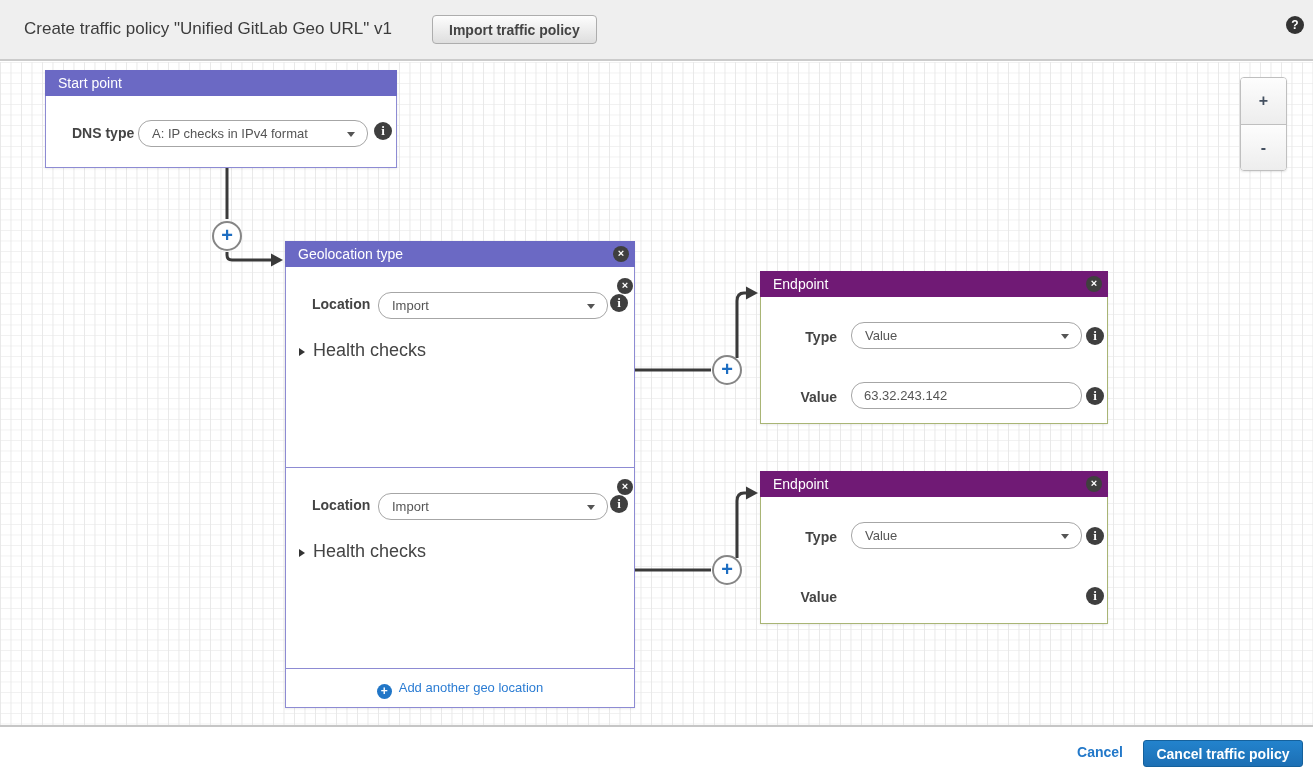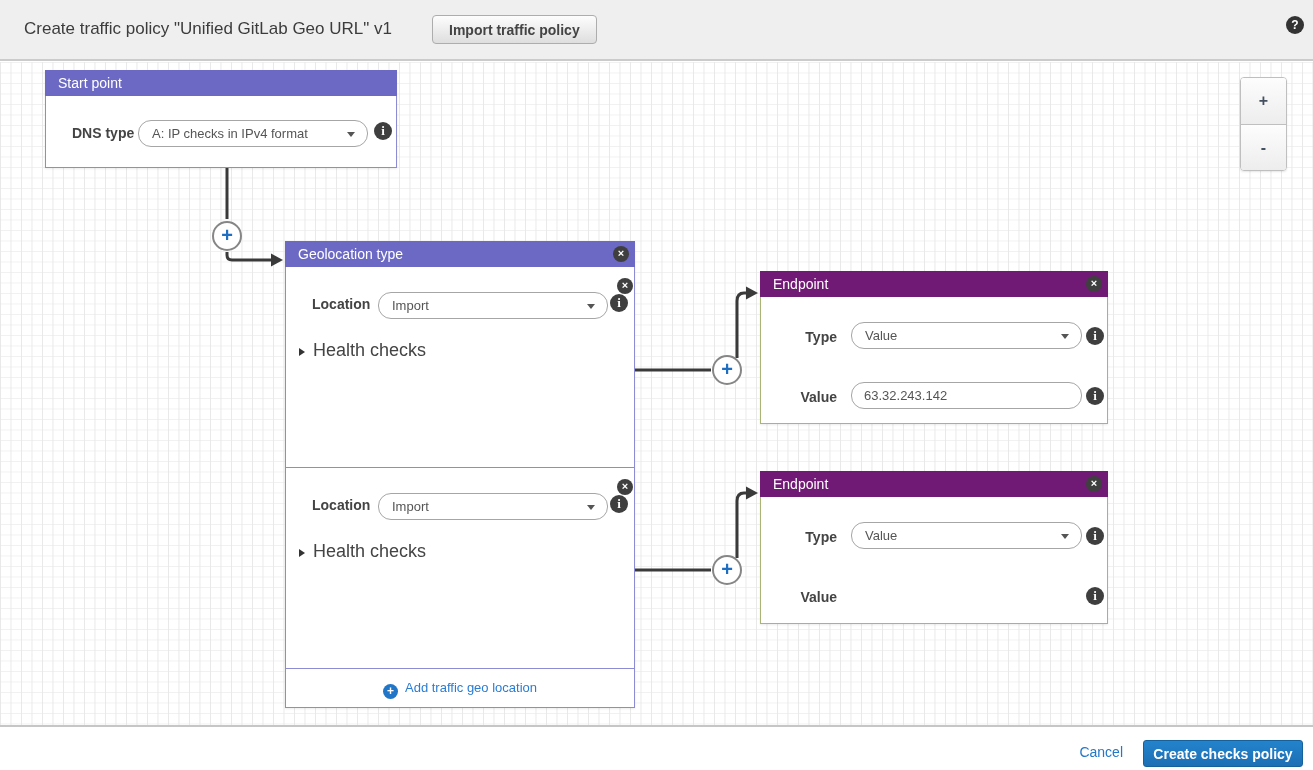--- a/index.html
+++ b/index.html
@@ -160,7 +160,7 @@
 
     <div class="geo-footer">
       <div class="add-link">
-        <span class="add-plus">+</span><span>Add traffic geo location</span>
+        <span class="add-plus">+</span><span>Add another geo location</span>
       </div>
     </div>
   </div>

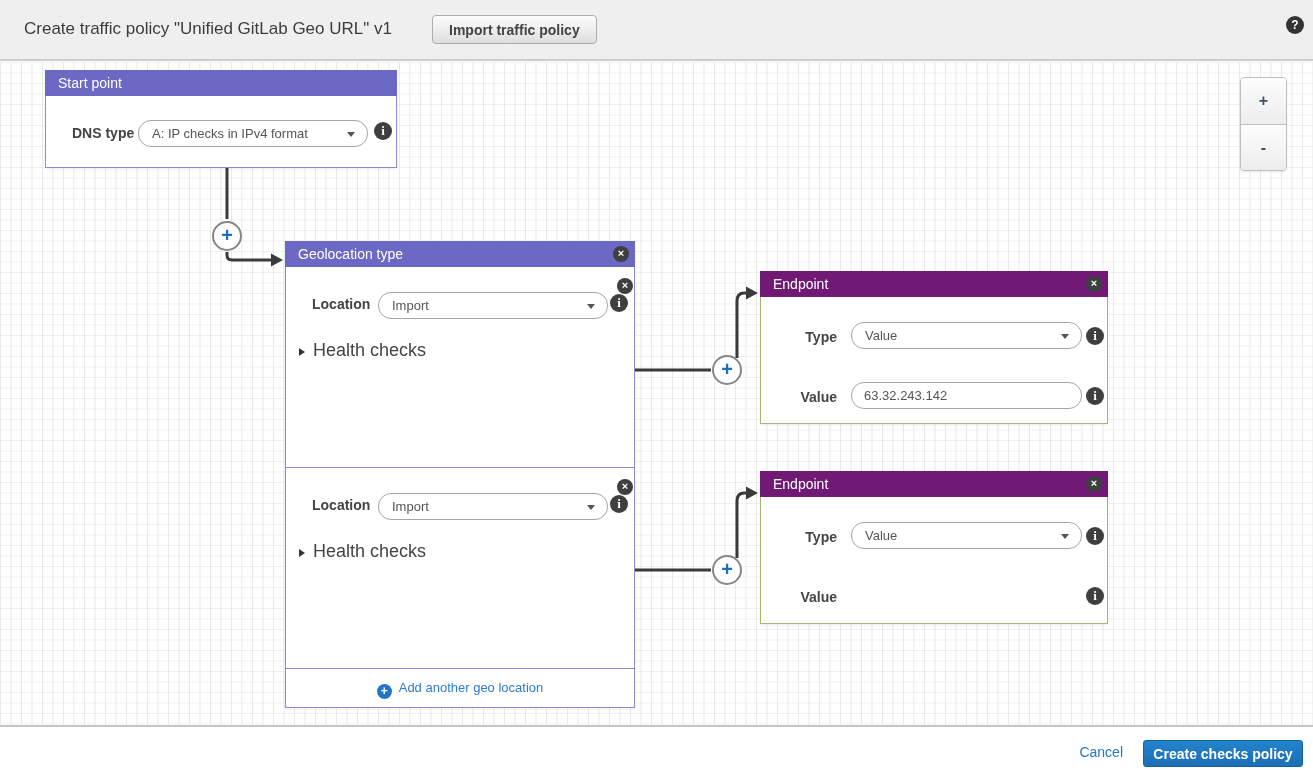--- a/index.html
+++ b/index.html
@@ -77,7 +77,7 @@
 
   
   .footerbar { position:absolute; left:0; top:727px; width:1313px; height:43px; background:#fff; }
-  .cancel-link { position:absolute; right:190px; top:17px; font-size:14px; font-weight:normal;
+  .cancel-link { position:absolute; right:190px; top:17px; font-size:14px; font-weight:bold;
                  color:#2278c9; text-decoration:none; cursor:pointer; }
   .create-btn { position:absolute; right:10px; top:13px; width:160px; height:27px;
                 font-family:"Liberation Sans", sans-serif; font-size:14px; font-weight:bold; color:#fff;

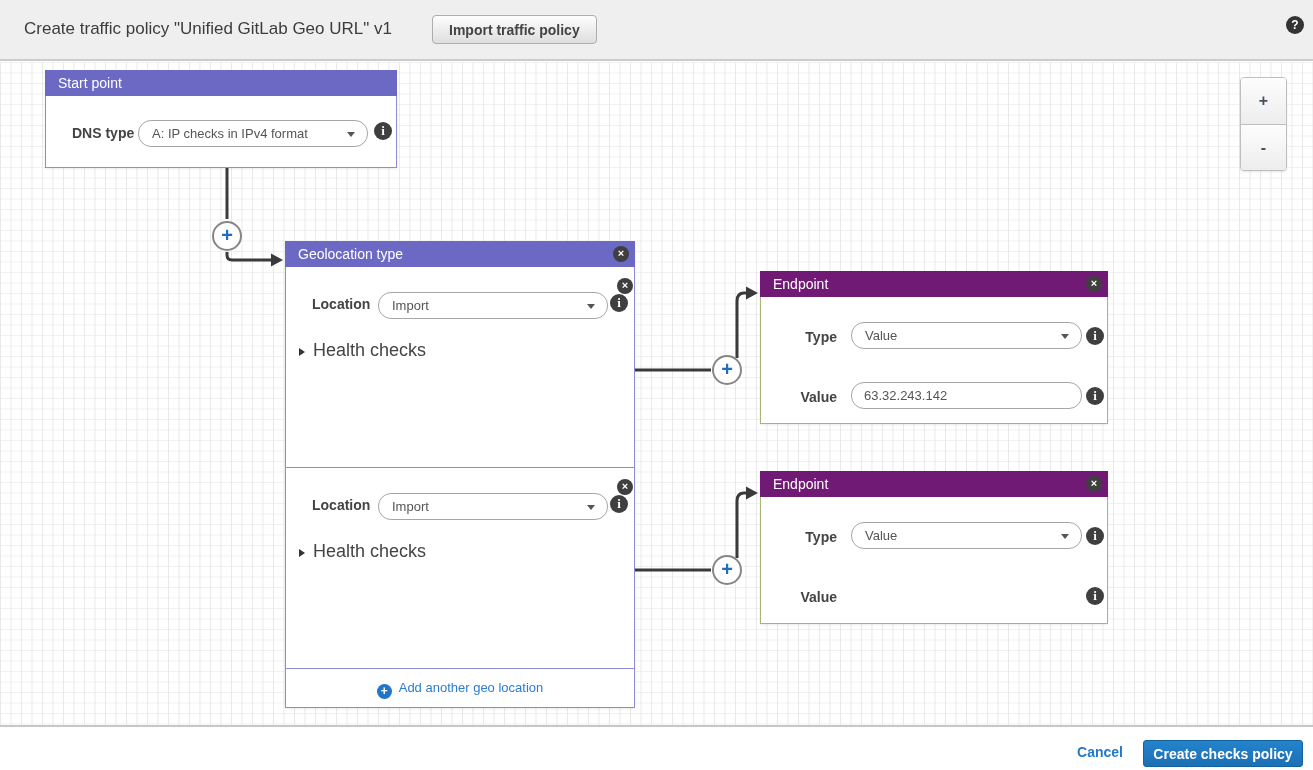--- a/index.html
+++ b/index.html
@@ -204,7 +204,7 @@
 
 <div class="footerbar">
   <a class="cancel-link">Cancel</a>
-  <button class="create-btn">Create checks policy</button>
+  <button class="create-btn">Cancel traffic policy</button>
 </div>
 
 </body></html>

